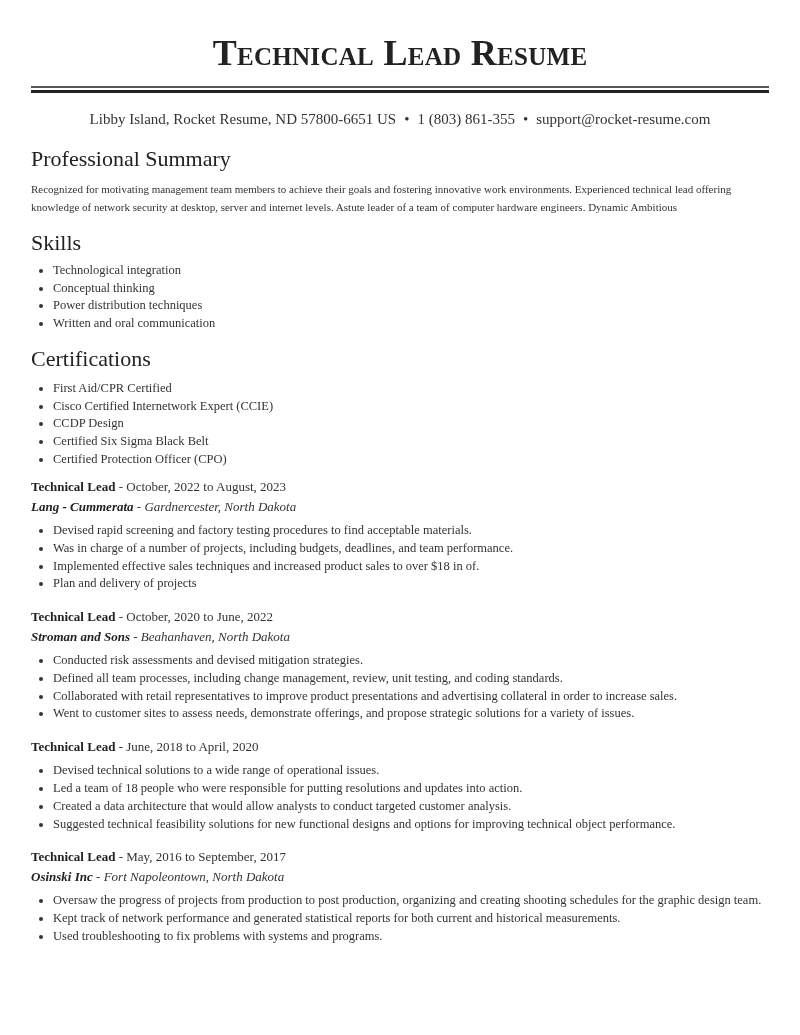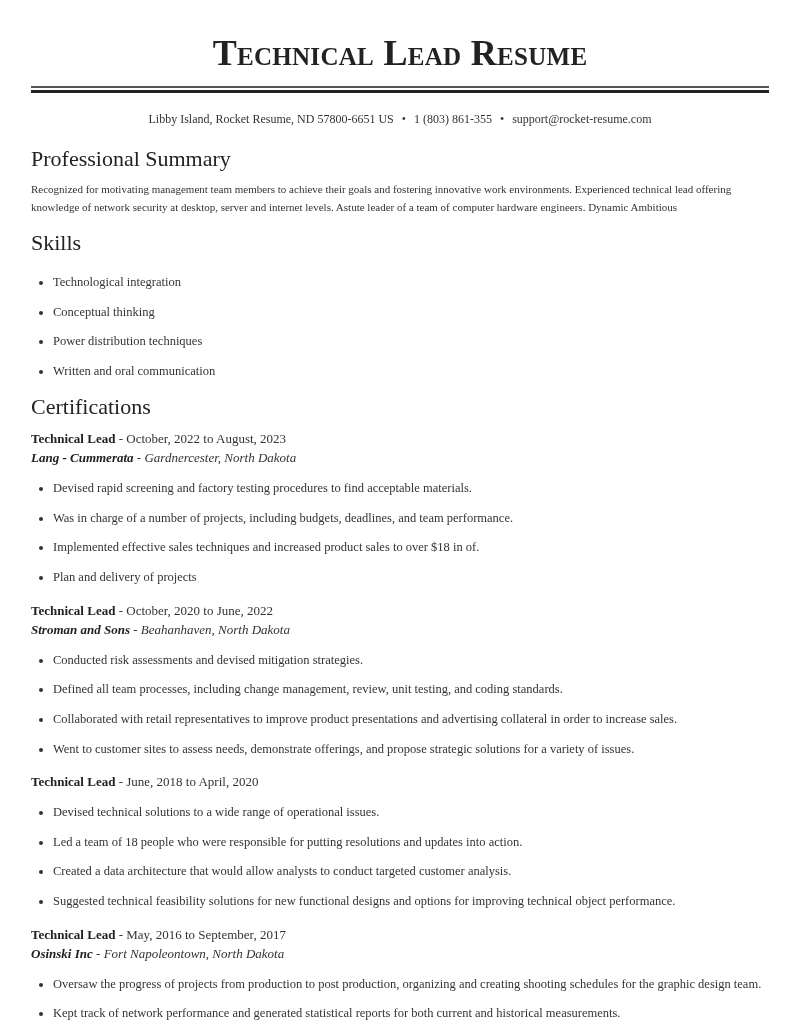--- a/index.html
+++ b/index.html
@@ -18,7 +18,7 @@
   .rule-thin { margin-top: 9px; height: 2px; background: #555555; }
   .rule-thick { margin-top: 2px; height: 3px; background: #222222; }
   .contact {
-    margin-top: 17px; text-align: center; font-size: 12px; line-height: 18px;
+    margin-top: 17px; text-align: center; font-size: 15px; line-height: 18px;
     color: #333333;
   }
   .contact .sep { margin: 0 8px; }

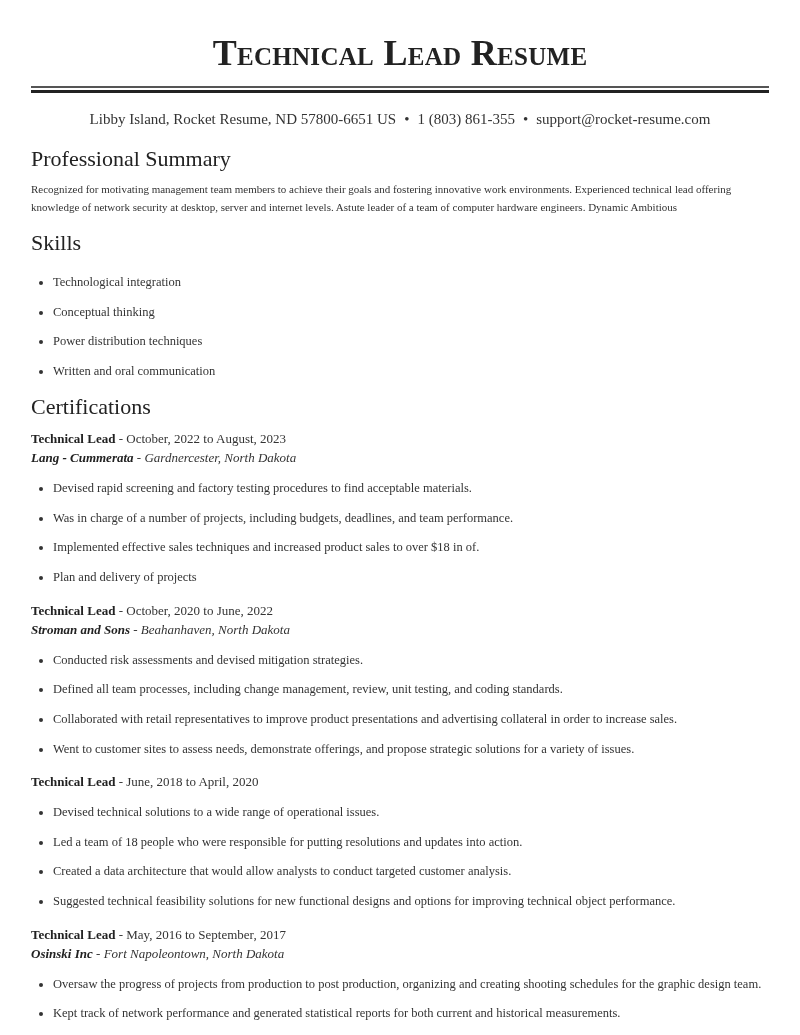--- a/index.html
+++ b/index.html
@@ -32,7 +32,7 @@
   }
   .skills-h { margin-top: 14px; }
   ul { margin: 0; padding: 0 0 0 22px; }
-  li { font-size: 12.5px; line-height: 17.7px; color: #333333; margin-top: 12px; }
+  li { font-size: 12.5px; line-height: 17.7px; color: #333333; }
   .skills { display: flex; margin-top: 6px; }
   .skills ul { width: 364px; }
   .cert-h { margin-top: 13px; }

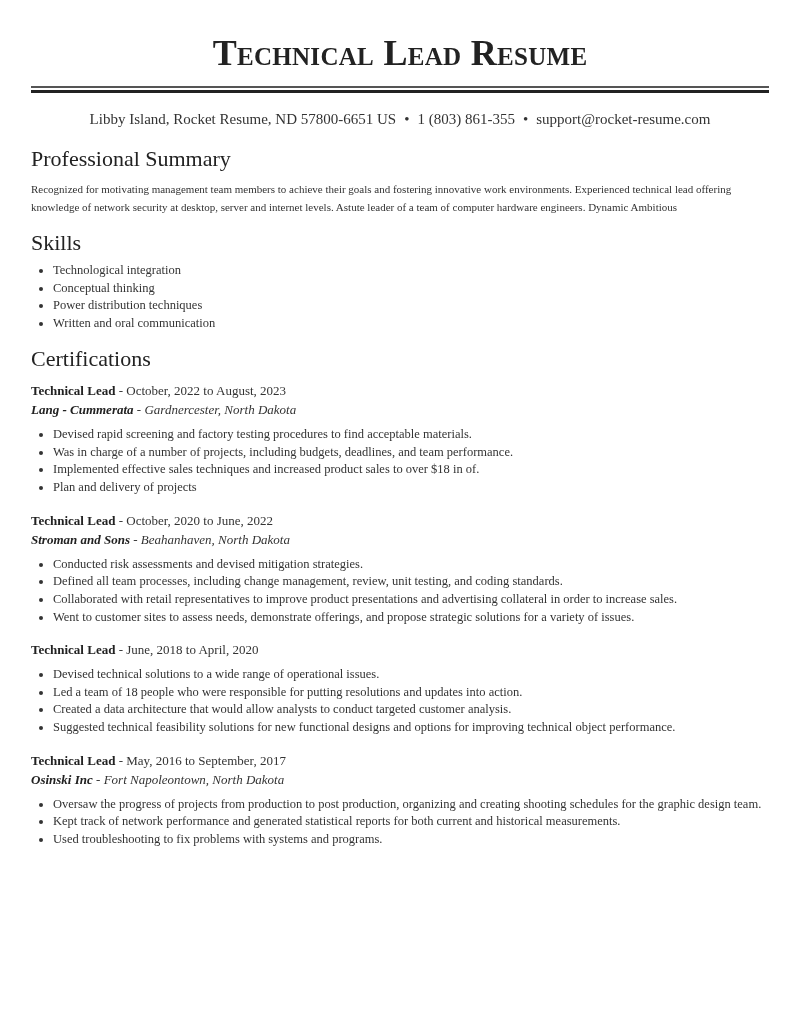--- a/index.html
+++ b/index.html
@@ -74,6 +74,13 @@
   </div>
 
   <h2 class="cert-h">Certifications</h2>
+  <ul class="cert-list">
+    <li>First Aid/CPR Certified</li>
+    <li>Cisco Certified Internetwork Expert (CCIE)</li>
+    <li>CCDP Design</li>
+    <li>Certified Six Sigma Black Belt</li>
+    <li>Certified Protection Officer (CPO)</li>
+  </ul>
 
 
   <div class="job job-first">

